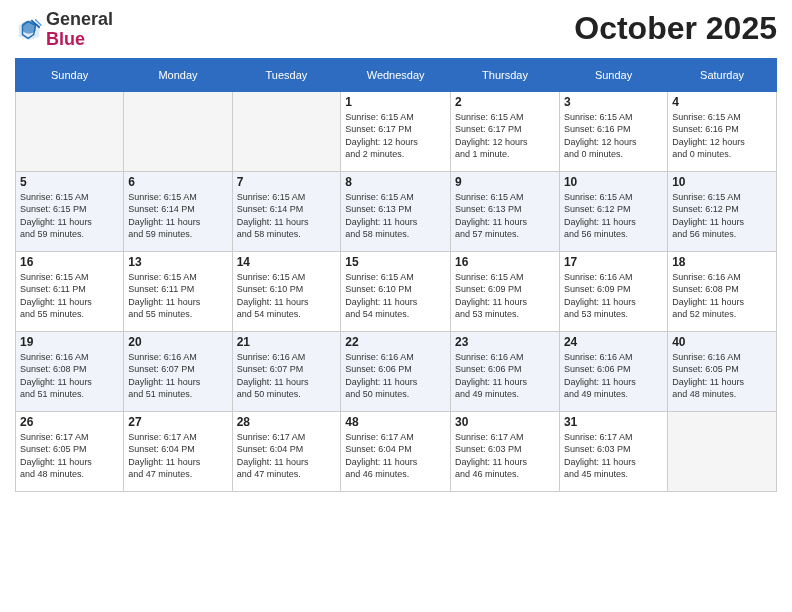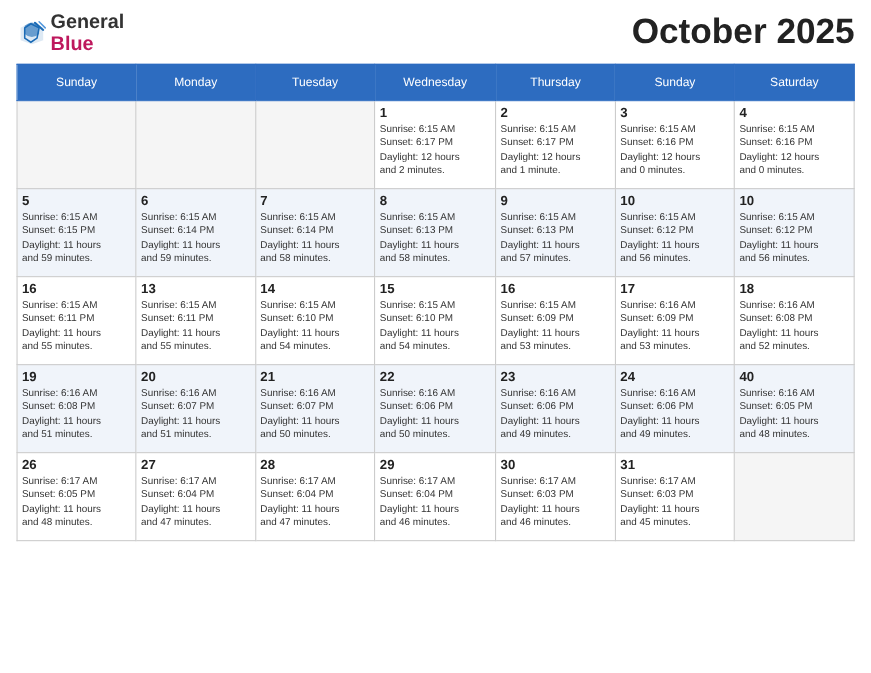--- a/index.html
+++ b/index.html
@@ -344,7 +344,7 @@
 and 47 minutes.</div>
           </td>
           <td>
-            <div class="day-number">29</div>
+            <div class="day-number">48</div>
             <div class="day-info" style="white-space: pre-line;">Sunrise: 6:17 AM
 Sunset: 6:04 PM
 Daylight: 11 hours

